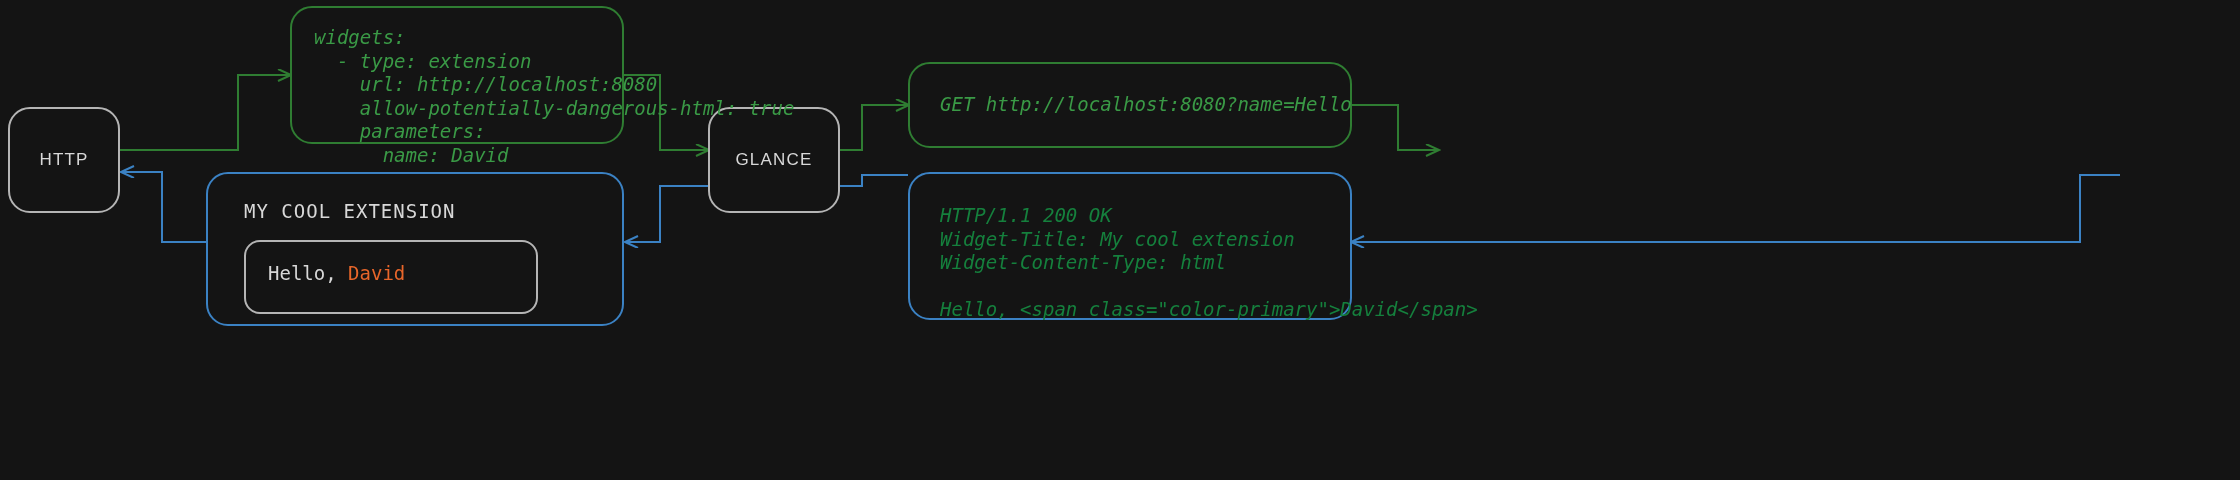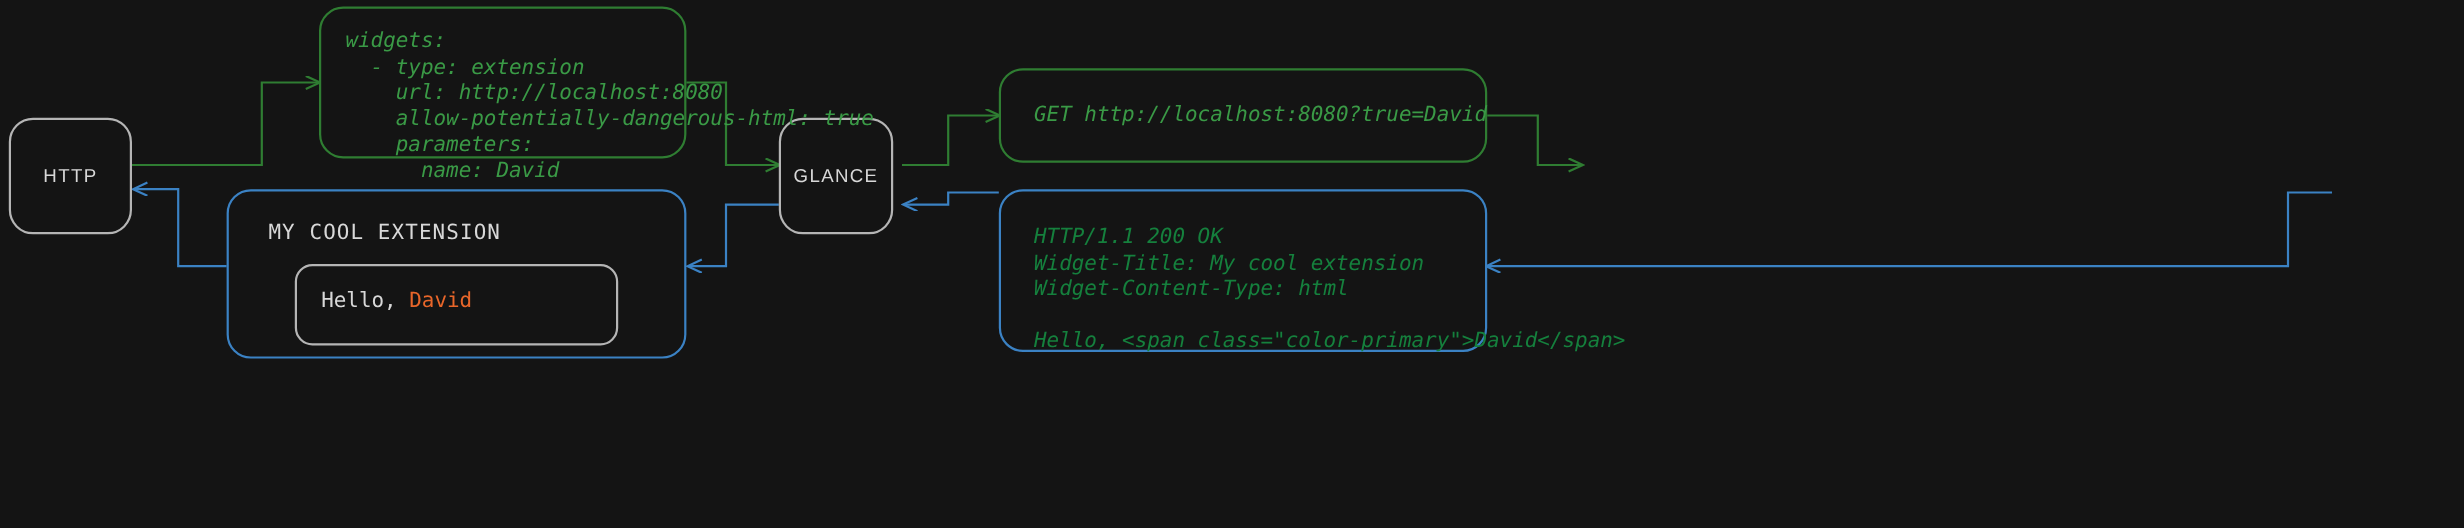--- a/index.html
+++ b/index.html
@@ -134,7 +134,7 @@
   </div>
 
   <div class="msgbox green" style="left:908px; top:62px; width:444px; height:86px; padding:0; display:flex; align-items:center;">
-    <pre class="code green" style="margin-left:30px;">GET http://localhost:8080?true=David</pre>
+    <pre class="code green" style="margin-left:30px;">GET http://localhost:8080?name=Hello</pre>
   </div>
 
   <div class="msgbox blue" style="left:908px; top:172px; width:444px; height:148px; padding:0;">

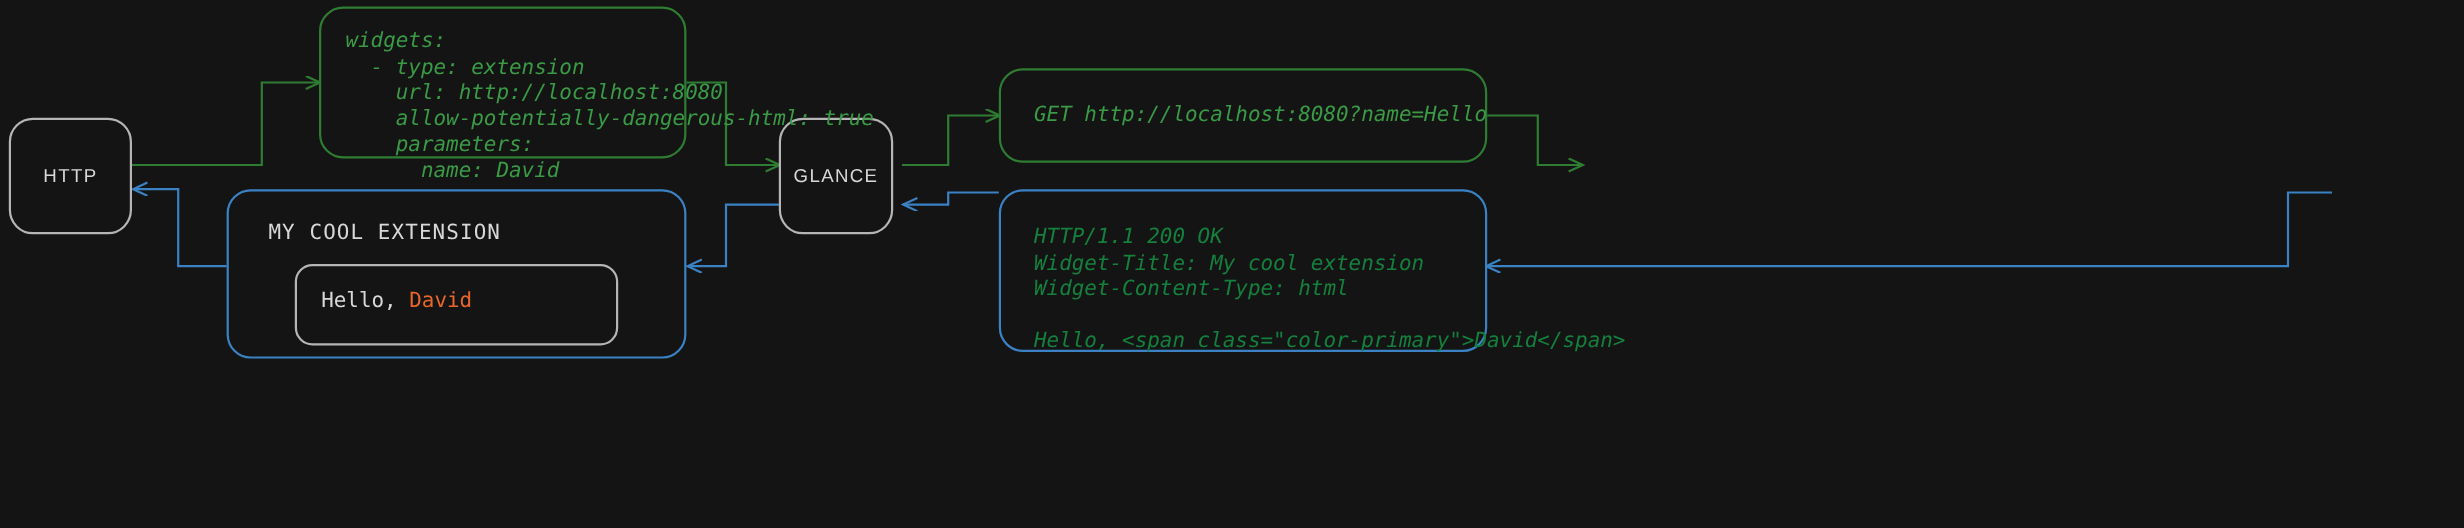--- a/index.html
+++ b/index.html
@@ -119,7 +119,7 @@
     <span>HTTP</span>
   </div>
 
-  <div class="node" style="left:708px; top:107px; width:104px; height:106px;justify-content:center;">
+  <div class="node" style="left:708px; top:107px; width:132px; height:106px;justify-content:center;">
     <span>GLANCE</span>
   </div>
 

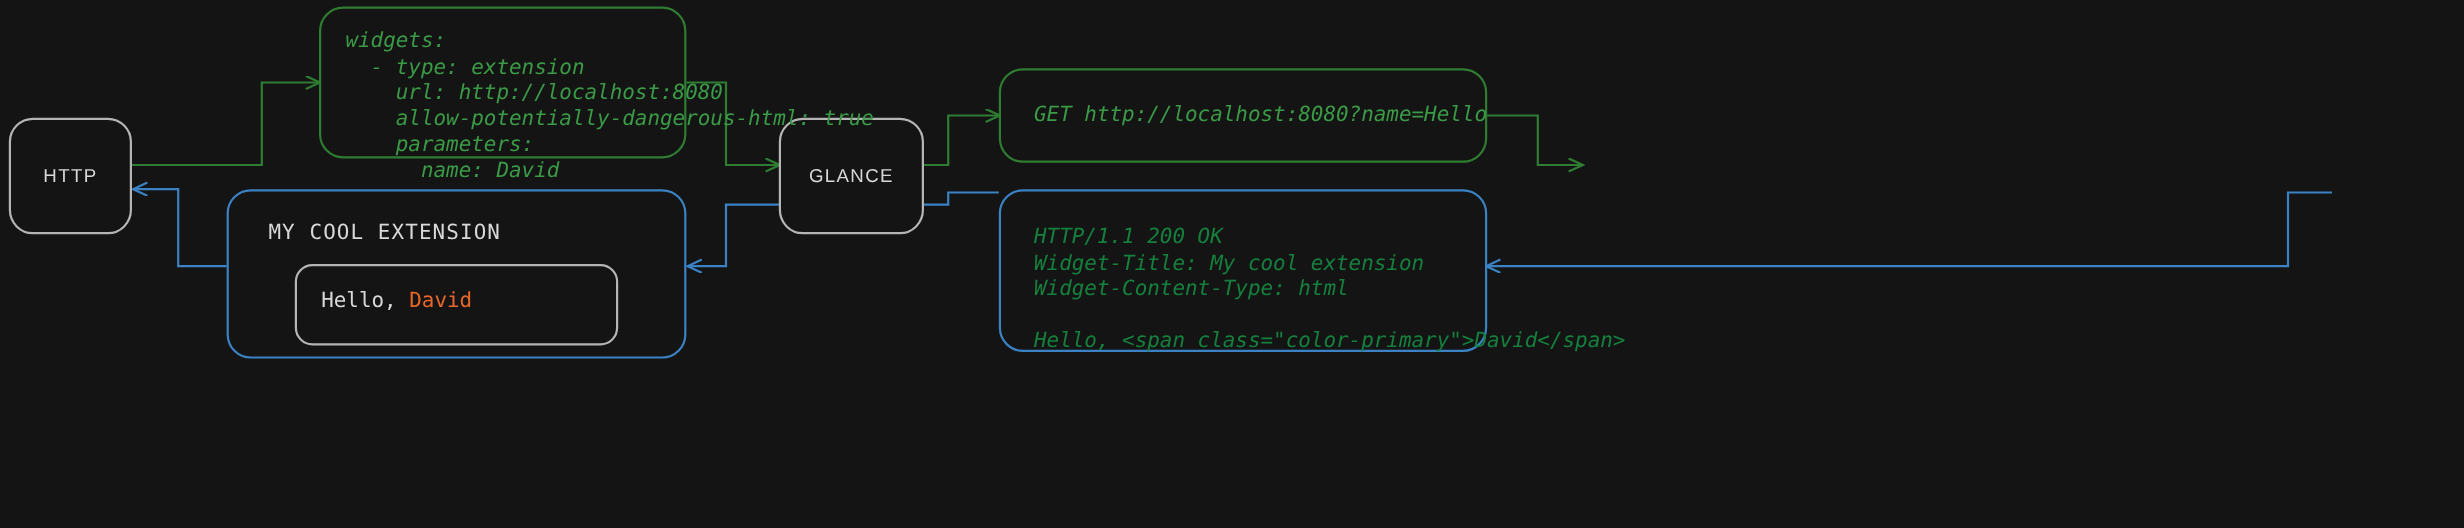--- a/index.html
+++ b/index.html
@@ -147,7 +147,7 @@
 
   <div class="msgbox blue" style="left:206px; top:172px; width:418px; height:154px; padding:26px 28px 0 36px;">
     <div class="widget-title">MY COOL EXTENSION</div>
-    <div class="widget-card" style="width:294px; height:74px; padding:20px 22px;margin-left:24px;">
+    <div class="widget-card" style="width:294px; height:74px; padding:20px 22px;">
       <div class="widget-body"><span>Hello, </span><span class="accent">David</span></div>
     </div>
   </div>

